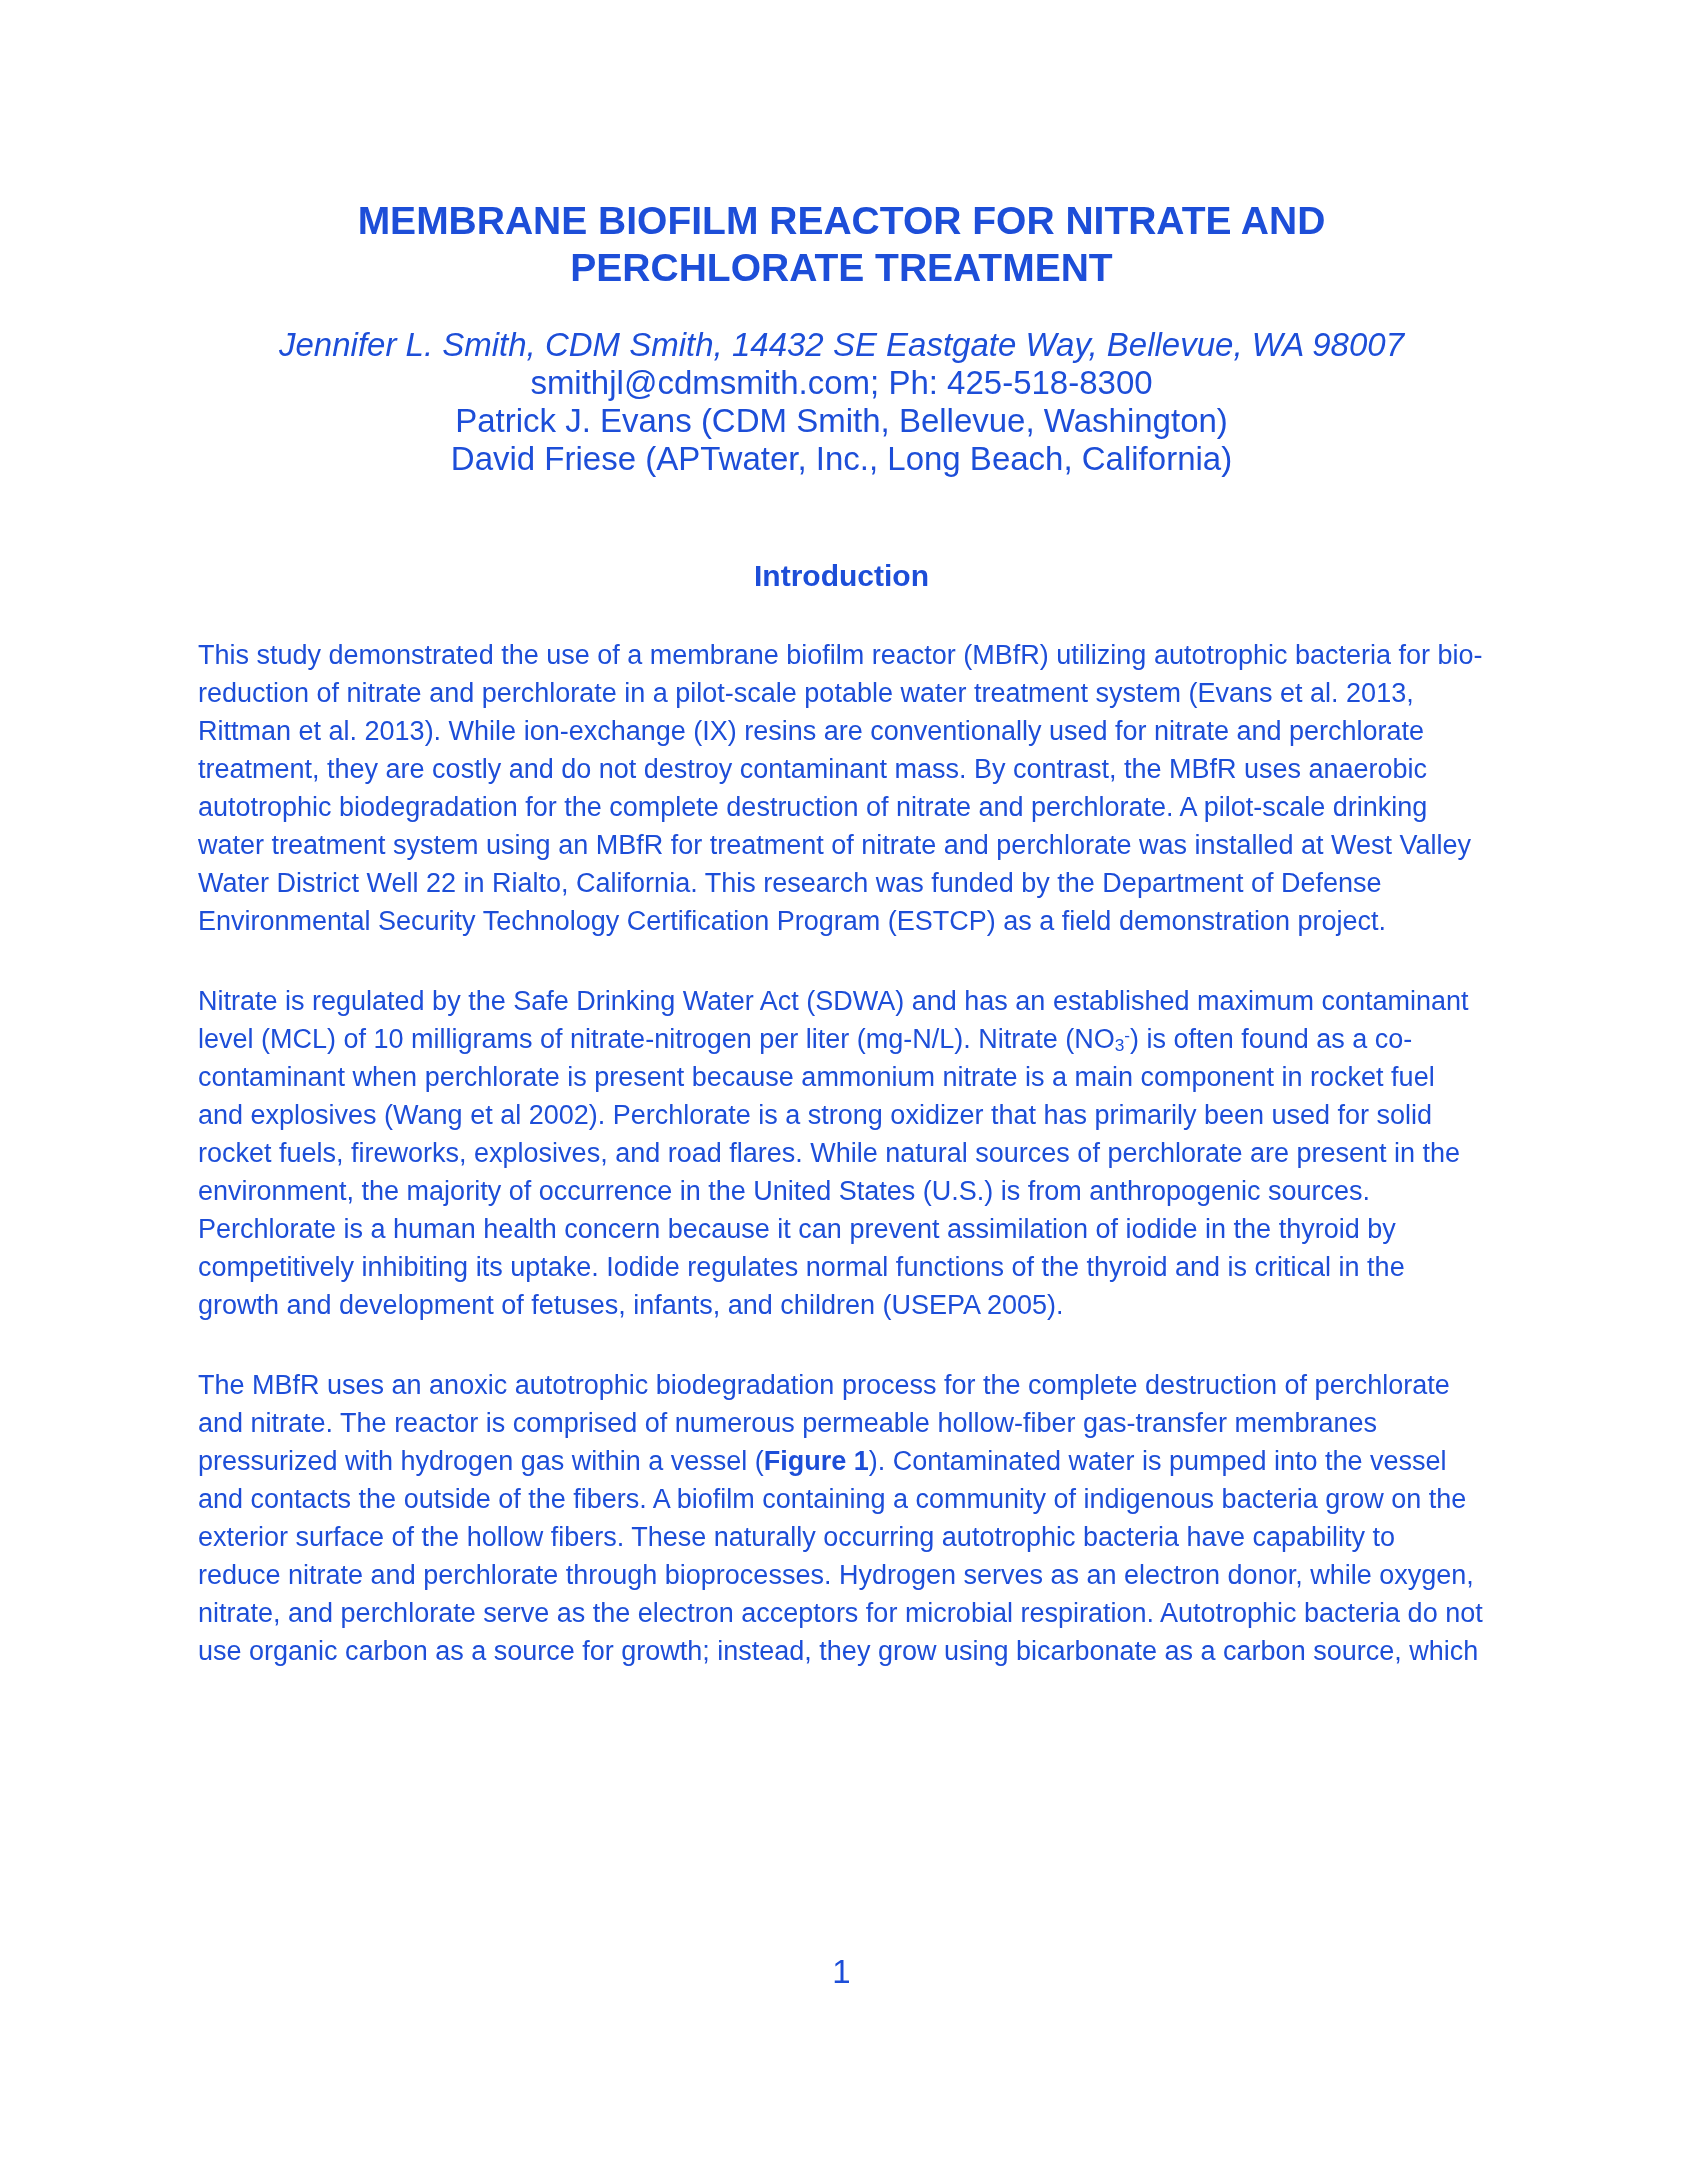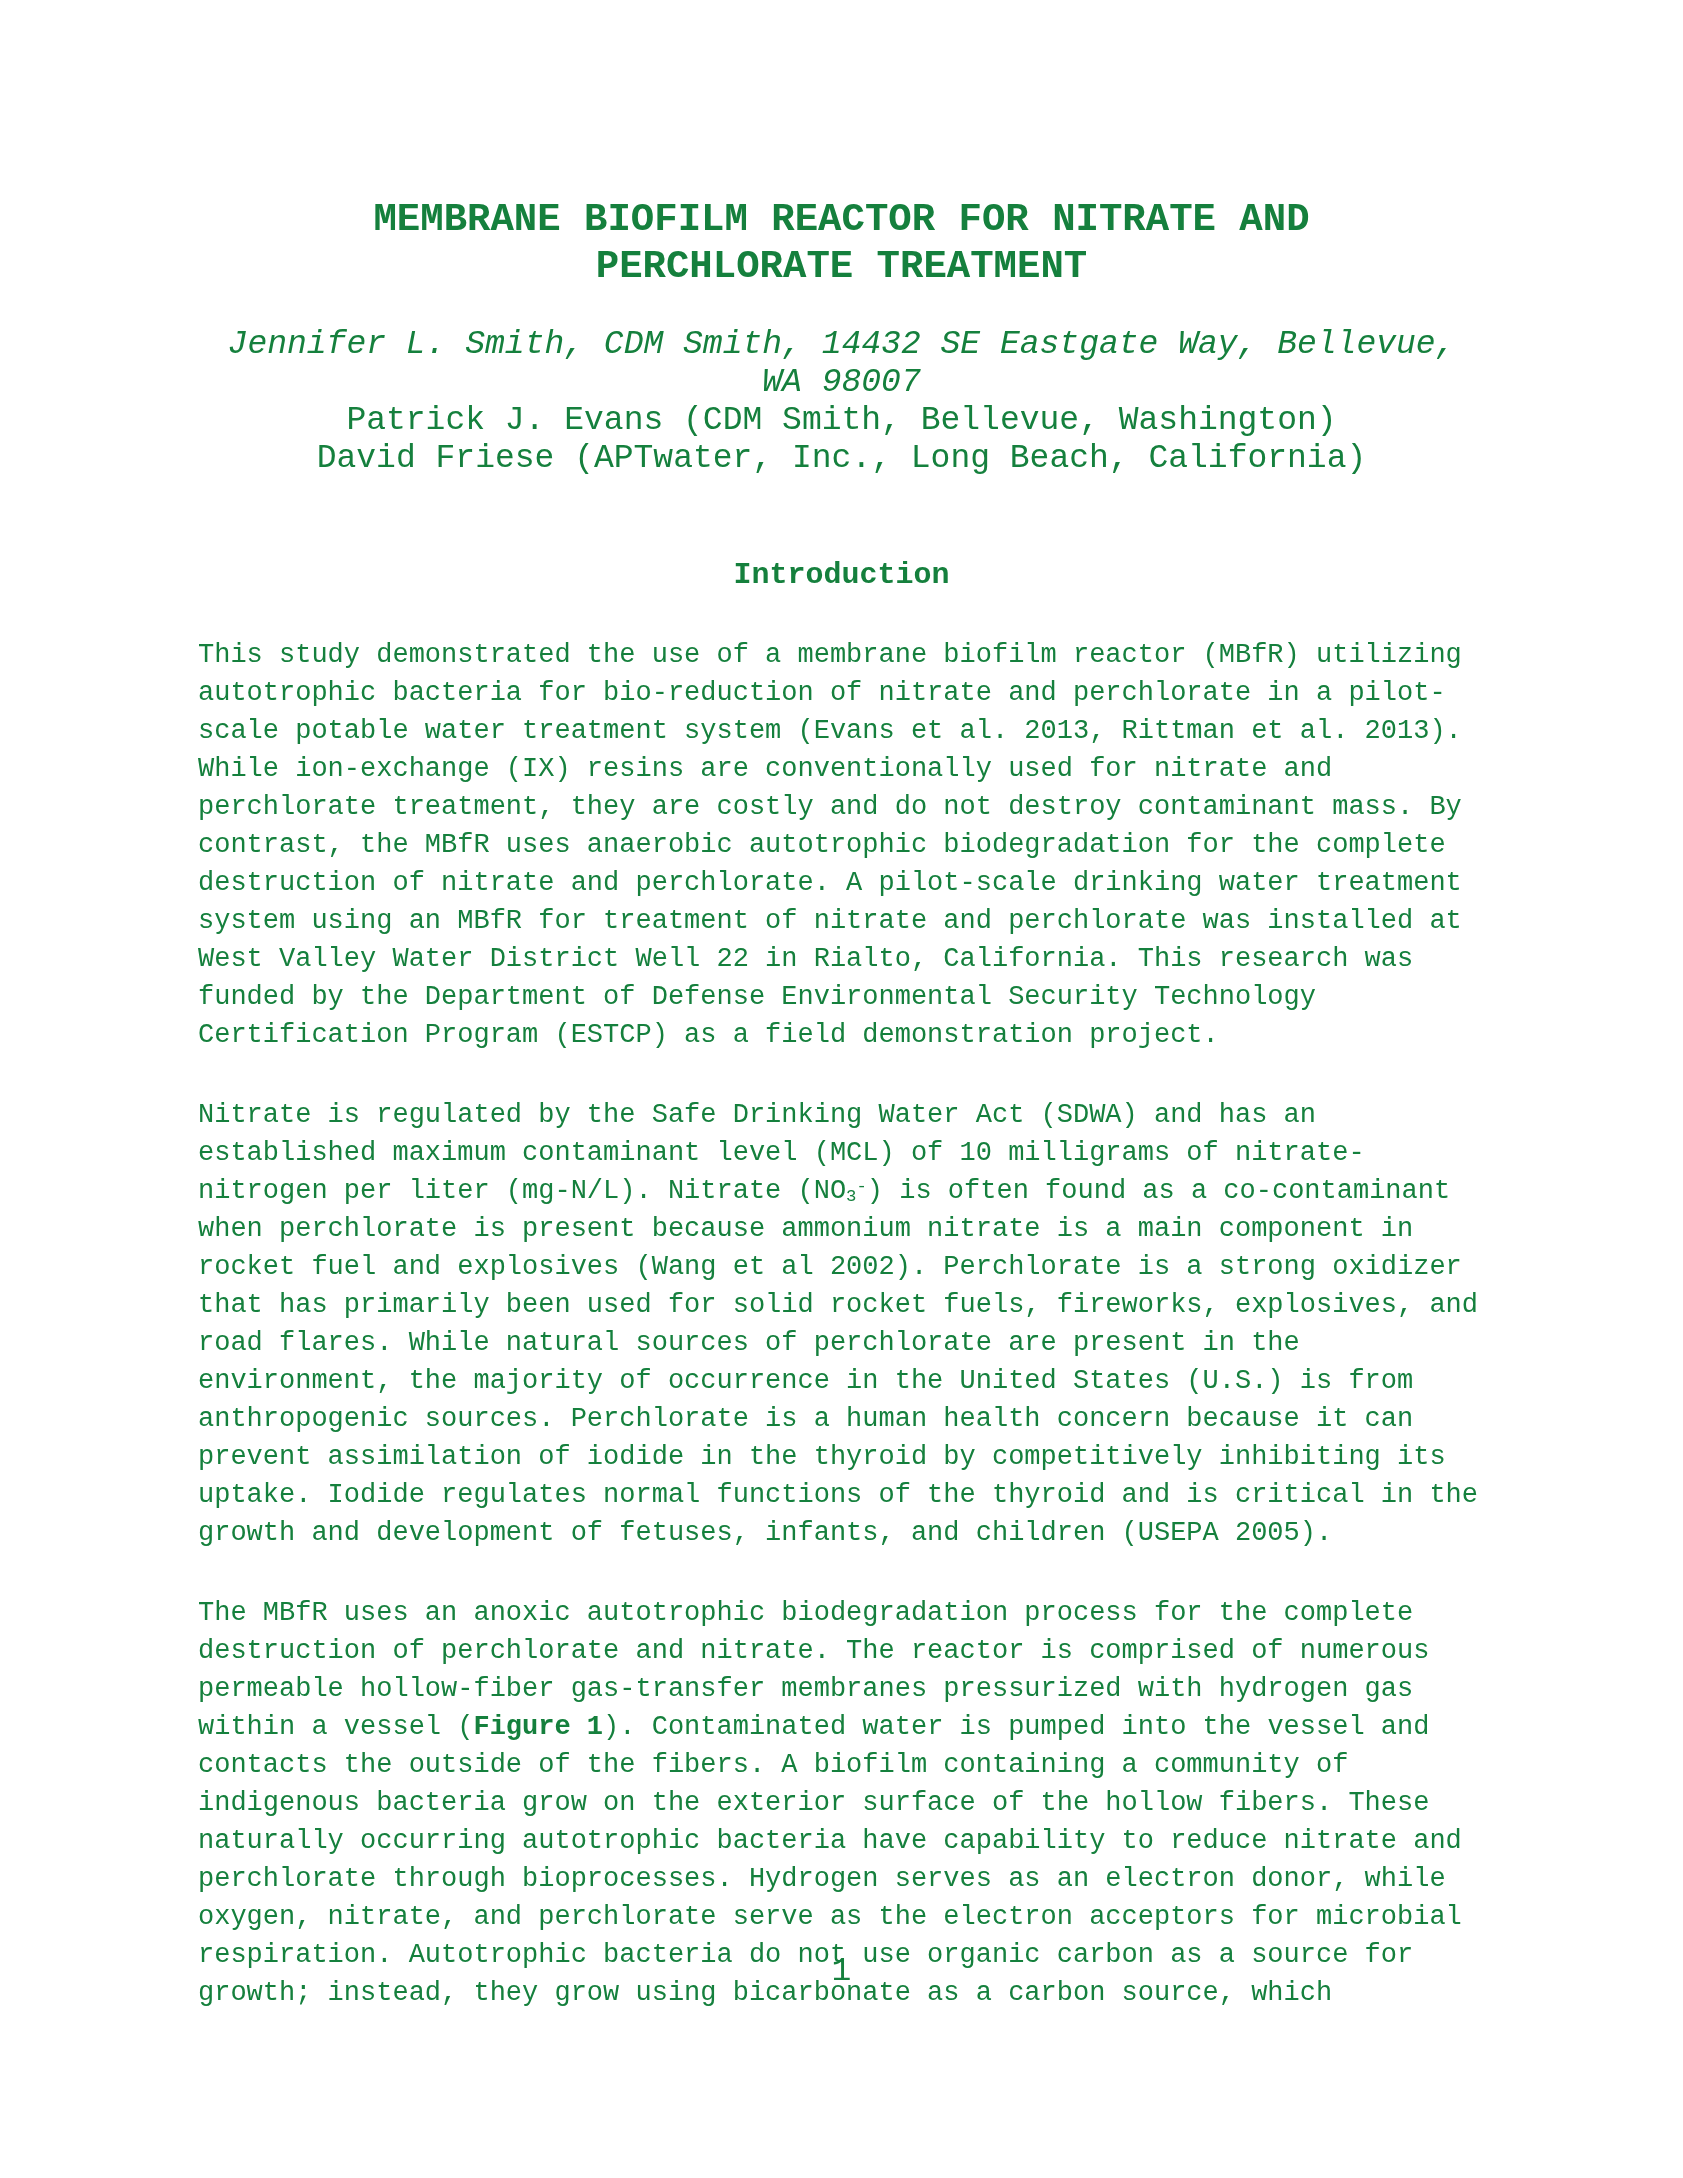--- a/index.html
+++ b/index.html
@@ -16,8 +16,8 @@
     width: 1683px;
     height: 2178px;
     background: #ffffff;
-    color: #15803d;
-    font-family: Liberation Mono, monospace;
+    color: #1d4ed8;
+    font-family: Liberation Sans, sans-serif;
     overflow: hidden;
   }
   .content {

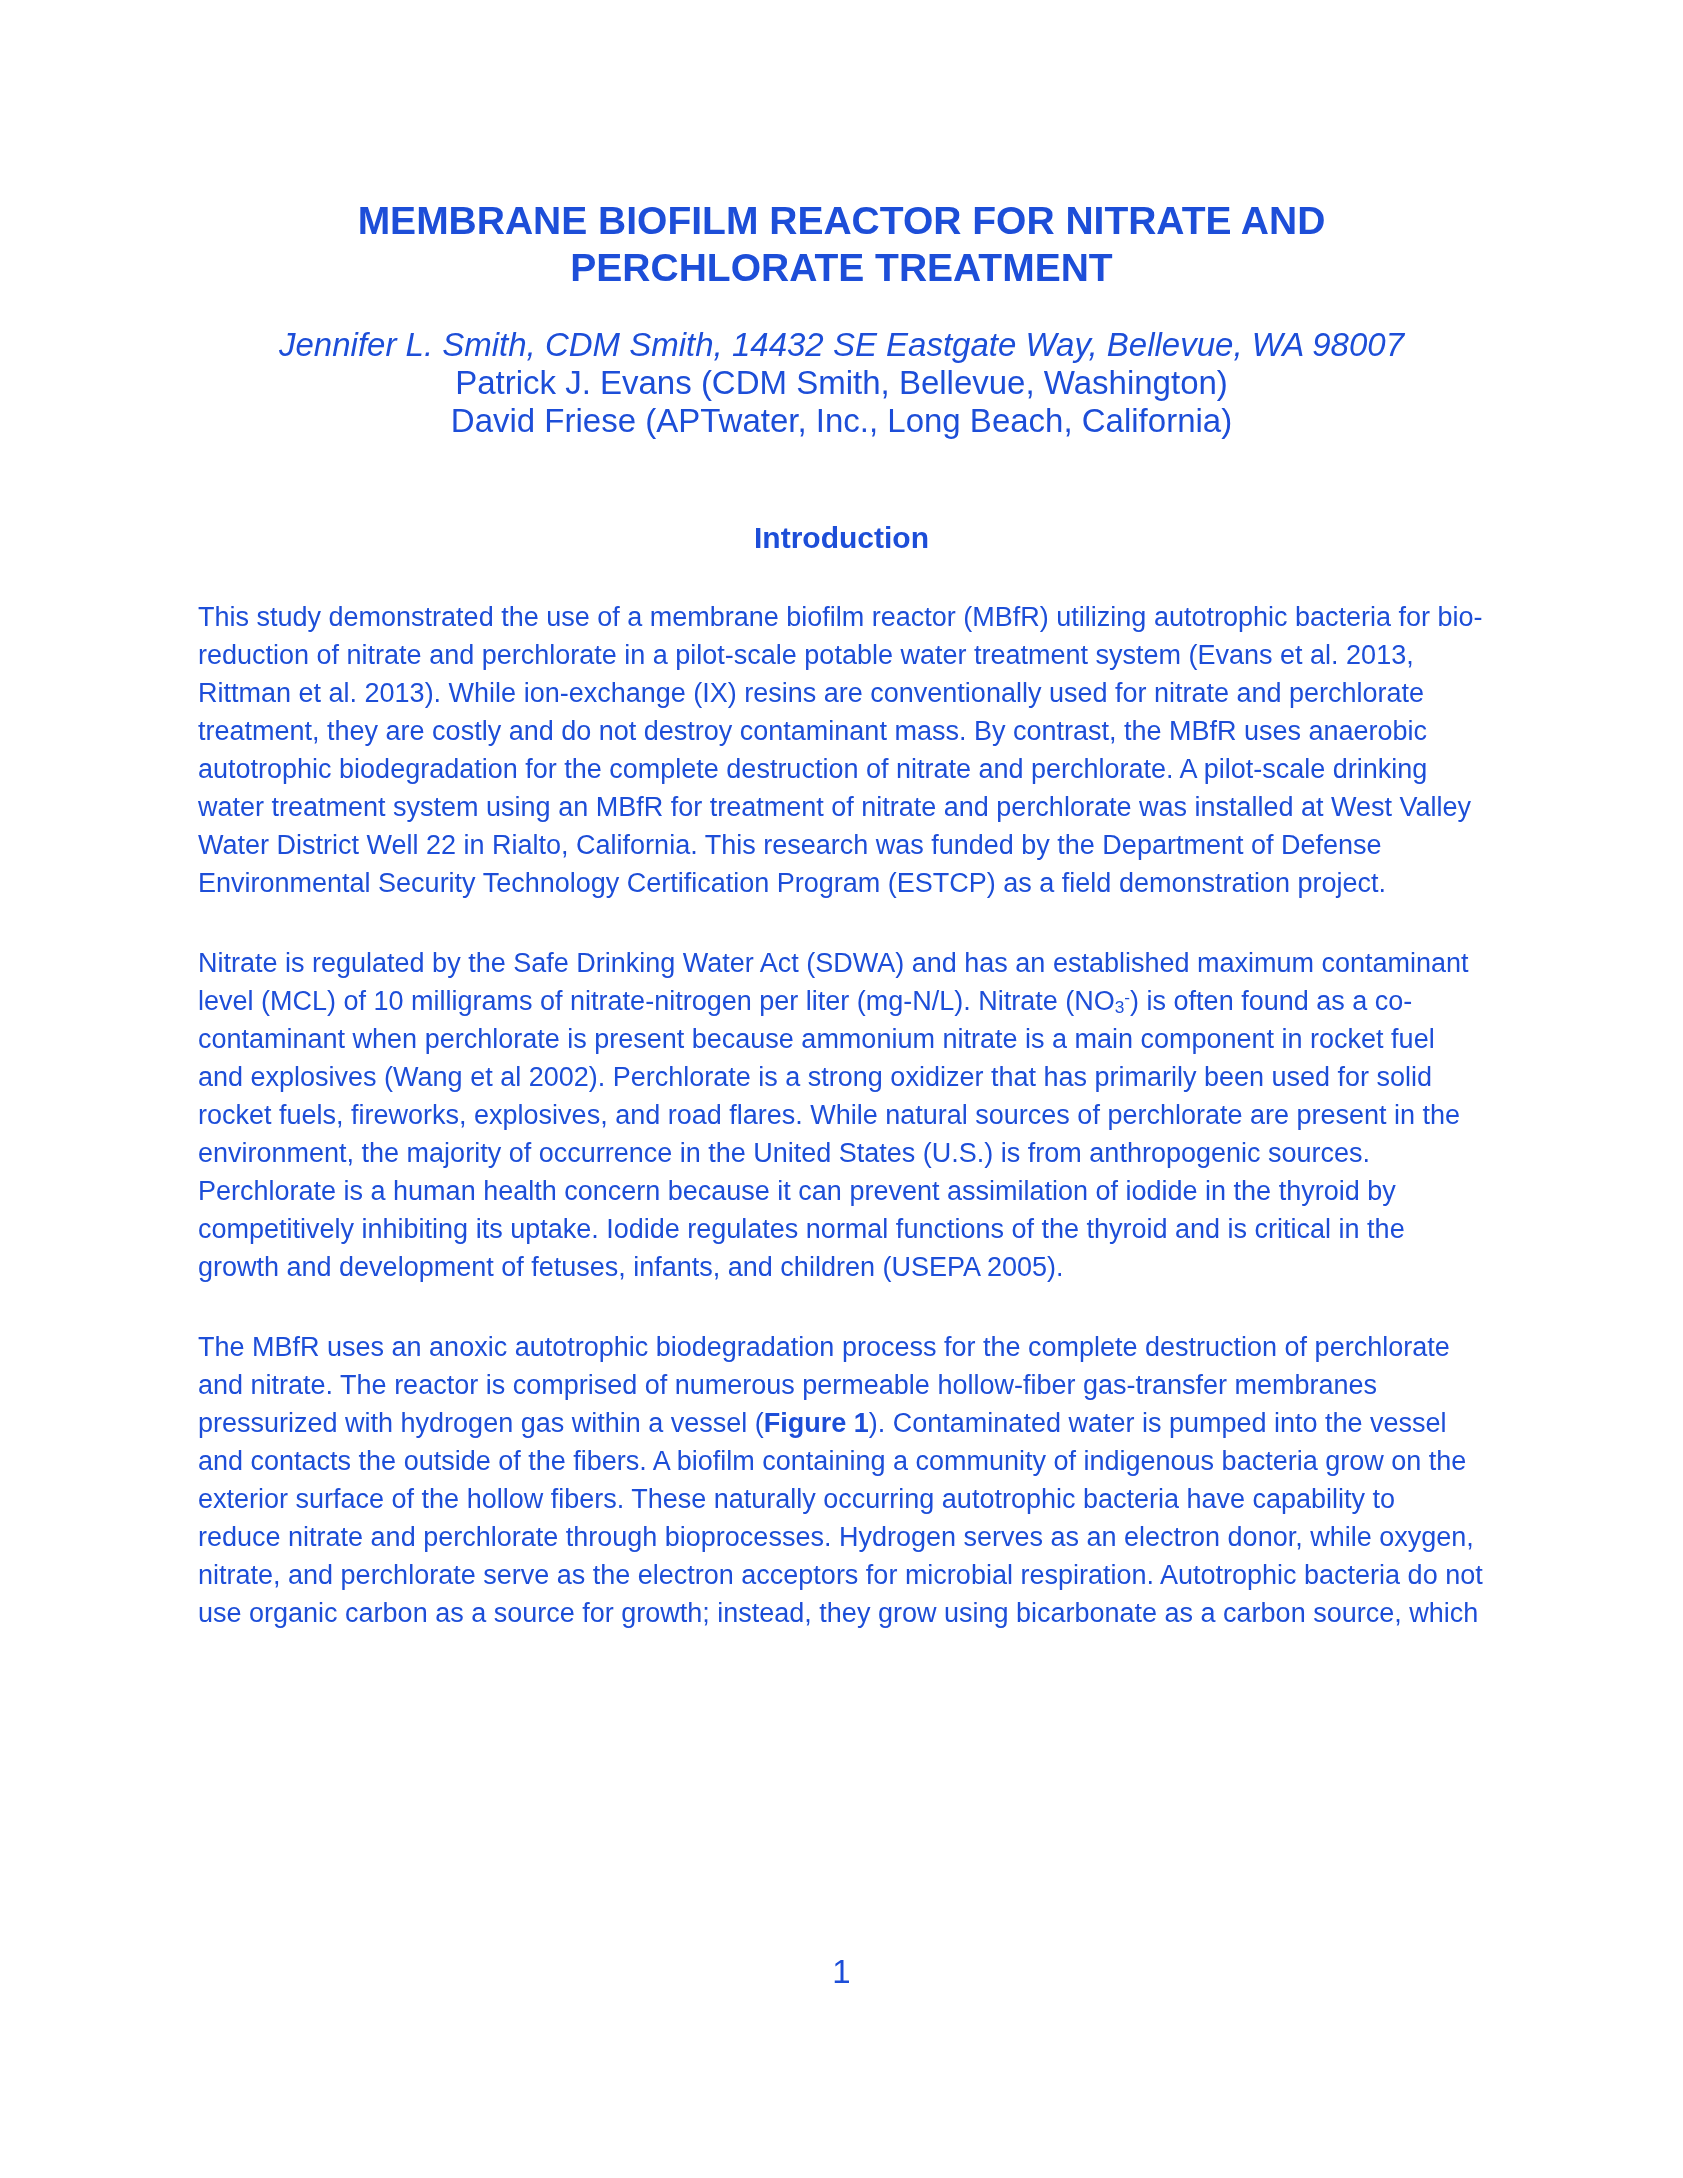--- a/index.html
+++ b/index.html
@@ -90,6 +90,7 @@
     </div>
     <div class="authors">
         <div class="author-line italic">Jennifer L. Smith, CDM Smith, 14432 SE Eastgate Way, Bellevue, WA 98007</div>
+        <div class="author-line">smithjl@cdmsmith.com; Ph: 425-518-8300</div>
         <div class="author-line">Patrick J. Evans (CDM Smith, Bellevue, Washington)</div>
         <div class="author-line">David Friese (APTwater, Inc., Long Beach, California)</div>
       </div>

